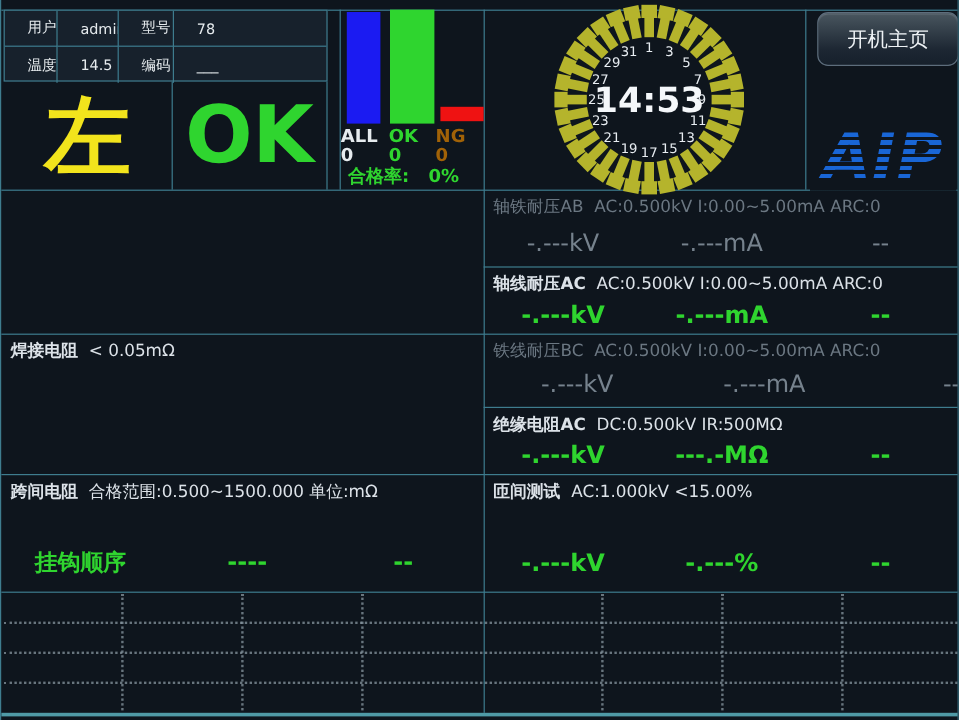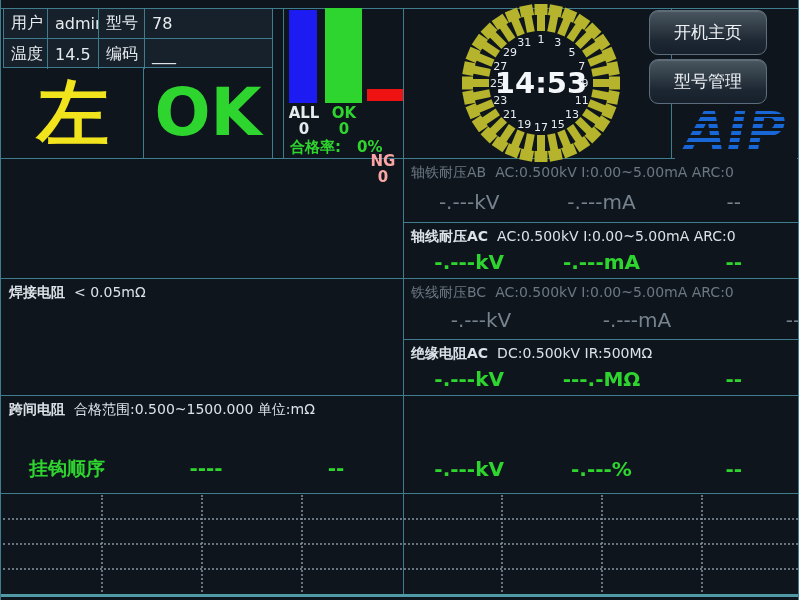--- a/index.html
+++ b/index.html
@@ -21,8 +21,8 @@
   }
   .info-cell{
     border-right:1px solid #3e7c8e;border-bottom:1px solid #3e7c8e;
-    display:flex;align-items:center;padding-left:7px;
-    color:#e6ebee;font-size:16px;white-space:nowrap;overflow:hidden;box-sizing:border-box;
+    display:flex;align-items:center;padding-left:19px;
+    color:#e6ebee;font-size:12px;white-space:nowrap;overflow:hidden;box-sizing:border-box;
   }
   .info-cell.last{border-right:none;}
   .info-cell.bottom{border-bottom:none;}

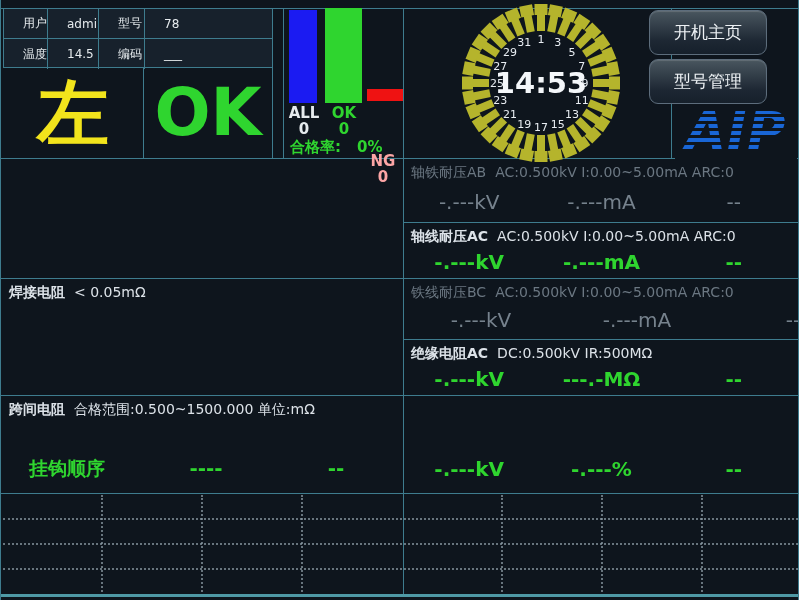--- a/index.html
+++ b/index.html
@@ -60,7 +60,7 @@
 
   
   .nav-btn{
-    position:absolute;left:648px;width:116px;height:43px;border-radius:9px;
+    position:absolute;left:680px;width:116px;height:43px;border-radius:9px;
     border:1px solid #5d6d7c;background:linear-gradient(#49565f,#1d2733 70%,#16202b);
     color:#eef2f5;font-size:17px;display:flex;align-items:center;justify-content:center;
     box-shadow:inset 0 1px 1px rgba(255,255,255,.15);cursor:pointer;white-space:nowrap;

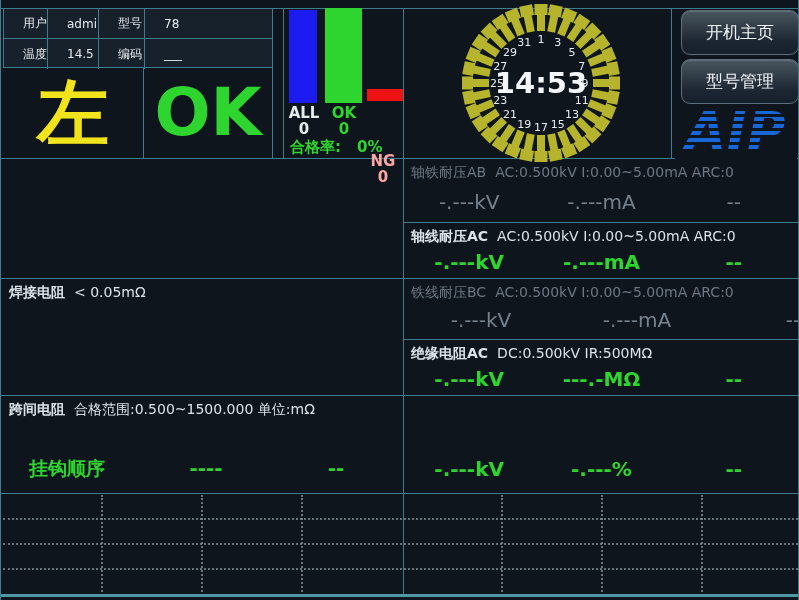--- a/index.html
+++ b/index.html
@@ -285,7 +285,6 @@
     </svg>
 
   <div class="nav-btn" style="top:10px">开机主页</div>
-  <div class="nav-btn" style="top:59px">型号管理</div>
 
   <div class="logo-wrap">
     <span class="logo-text">AIP</span>

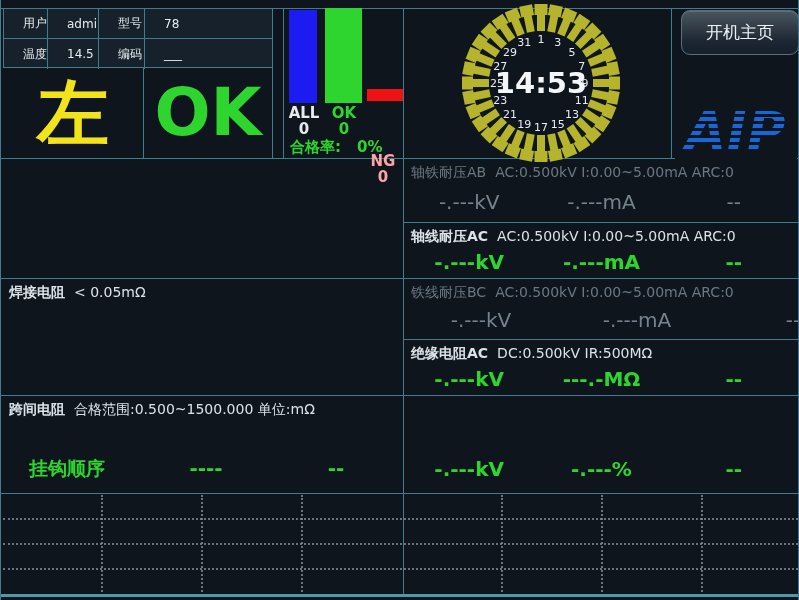--- a/index.html
+++ b/index.html
@@ -47,7 +47,7 @@
   .bar-all{left:5px;top:2px;width:28px;height:93px;background:#1b1bf2;}
   .bar-ok{left:41px;top:0px;width:37px;height:95px;background:#2fd52f;}
   .bar-ng{left:83px;top:81px;width:36px;height:12px;background:#ef1212;}
-  .stat-label,.stat-count{position:absolute;width:40px;text-align:center;font-size:15px;font-weight:bold;}
+  .stat-label,.stat-count{position:absolute;width:40px;font-size:15px;font-weight:bold;}
   .stat-label{top:96px;} .stat-count{top:112px;}
   .c-white{color:#e6ebee;} .c-green{color:#2fd52f;} .c-red{color:#fca5a5;margin-top:48px;}
   .rate-row{position:absolute;left:6px;top:130px;font-size:15px;font-weight:bold;color:#2fd52f;white-space:nowrap;}

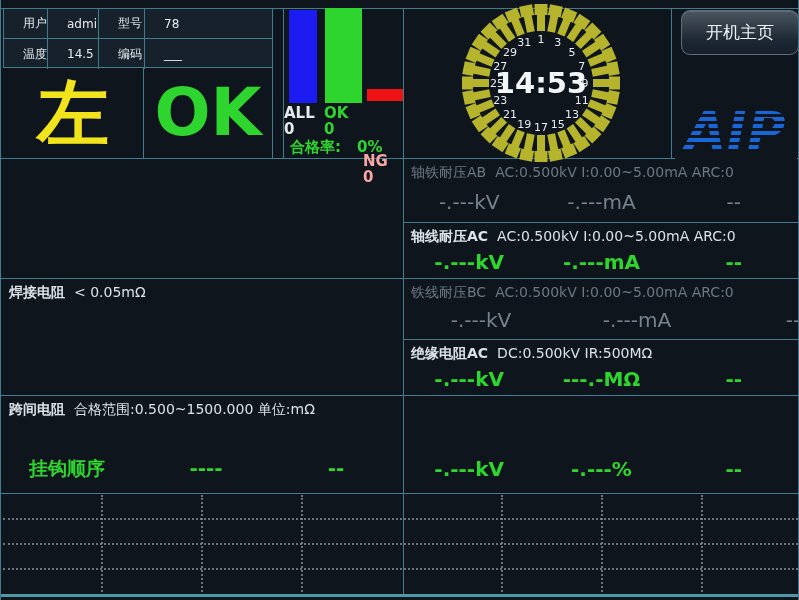--- a/index.html
+++ b/index.html
@@ -49,7 +49,7 @@
   .bar-ng{left:83px;top:81px;width:36px;height:12px;background:#ef1212;}
   .stat-label,.stat-count{position:absolute;width:40px;font-size:15px;font-weight:bold;}
   .stat-label{top:96px;} .stat-count{top:112px;}
-  .c-white{color:#e6ebee;} .c-green{color:#2fd52f;} .c-red{color:#fca5a5;margin-top:48px;}
+  .c-white{color:#e6ebee;} .c-green{color:#2fd52f;} .c-red{color:#a16207;}
   .rate-row{position:absolute;left:6px;top:130px;font-size:15px;font-weight:bold;color:#2fd52f;white-space:nowrap;}
   .rate-row .rate-val{margin-left:16px;}
 

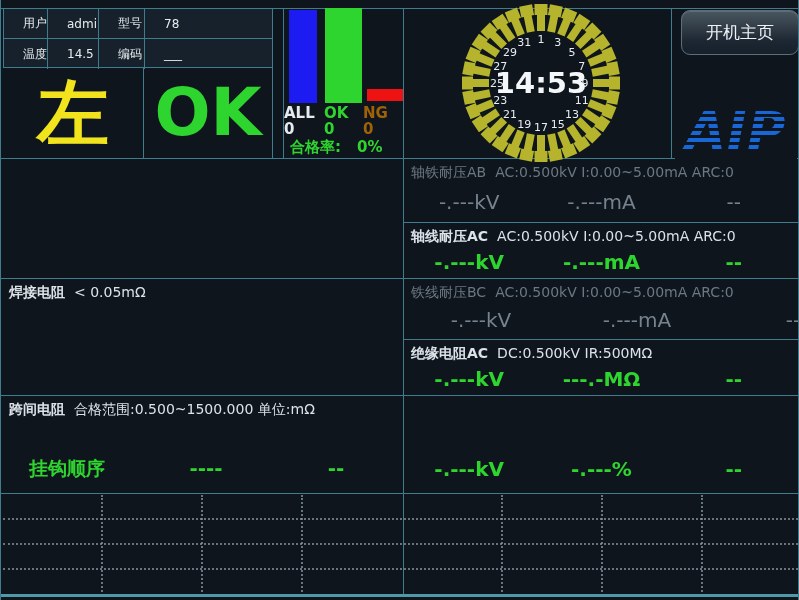--- a/index.html
+++ b/index.html
@@ -348,6 +348,9 @@
     </div>
   </div>
   <div class="panel" style="left:402px;top:395px;width:397px;height:98px">
+    <div class="panel-title">
+      <span class="pname">匝间测试</span><span class="pparams">AC:1.000kV &lt;15.00%</span>
+    </div>
     <div class="value-row" style="top:62px">
       <span>-.---kV</span>
       <span>-.---%</span>

